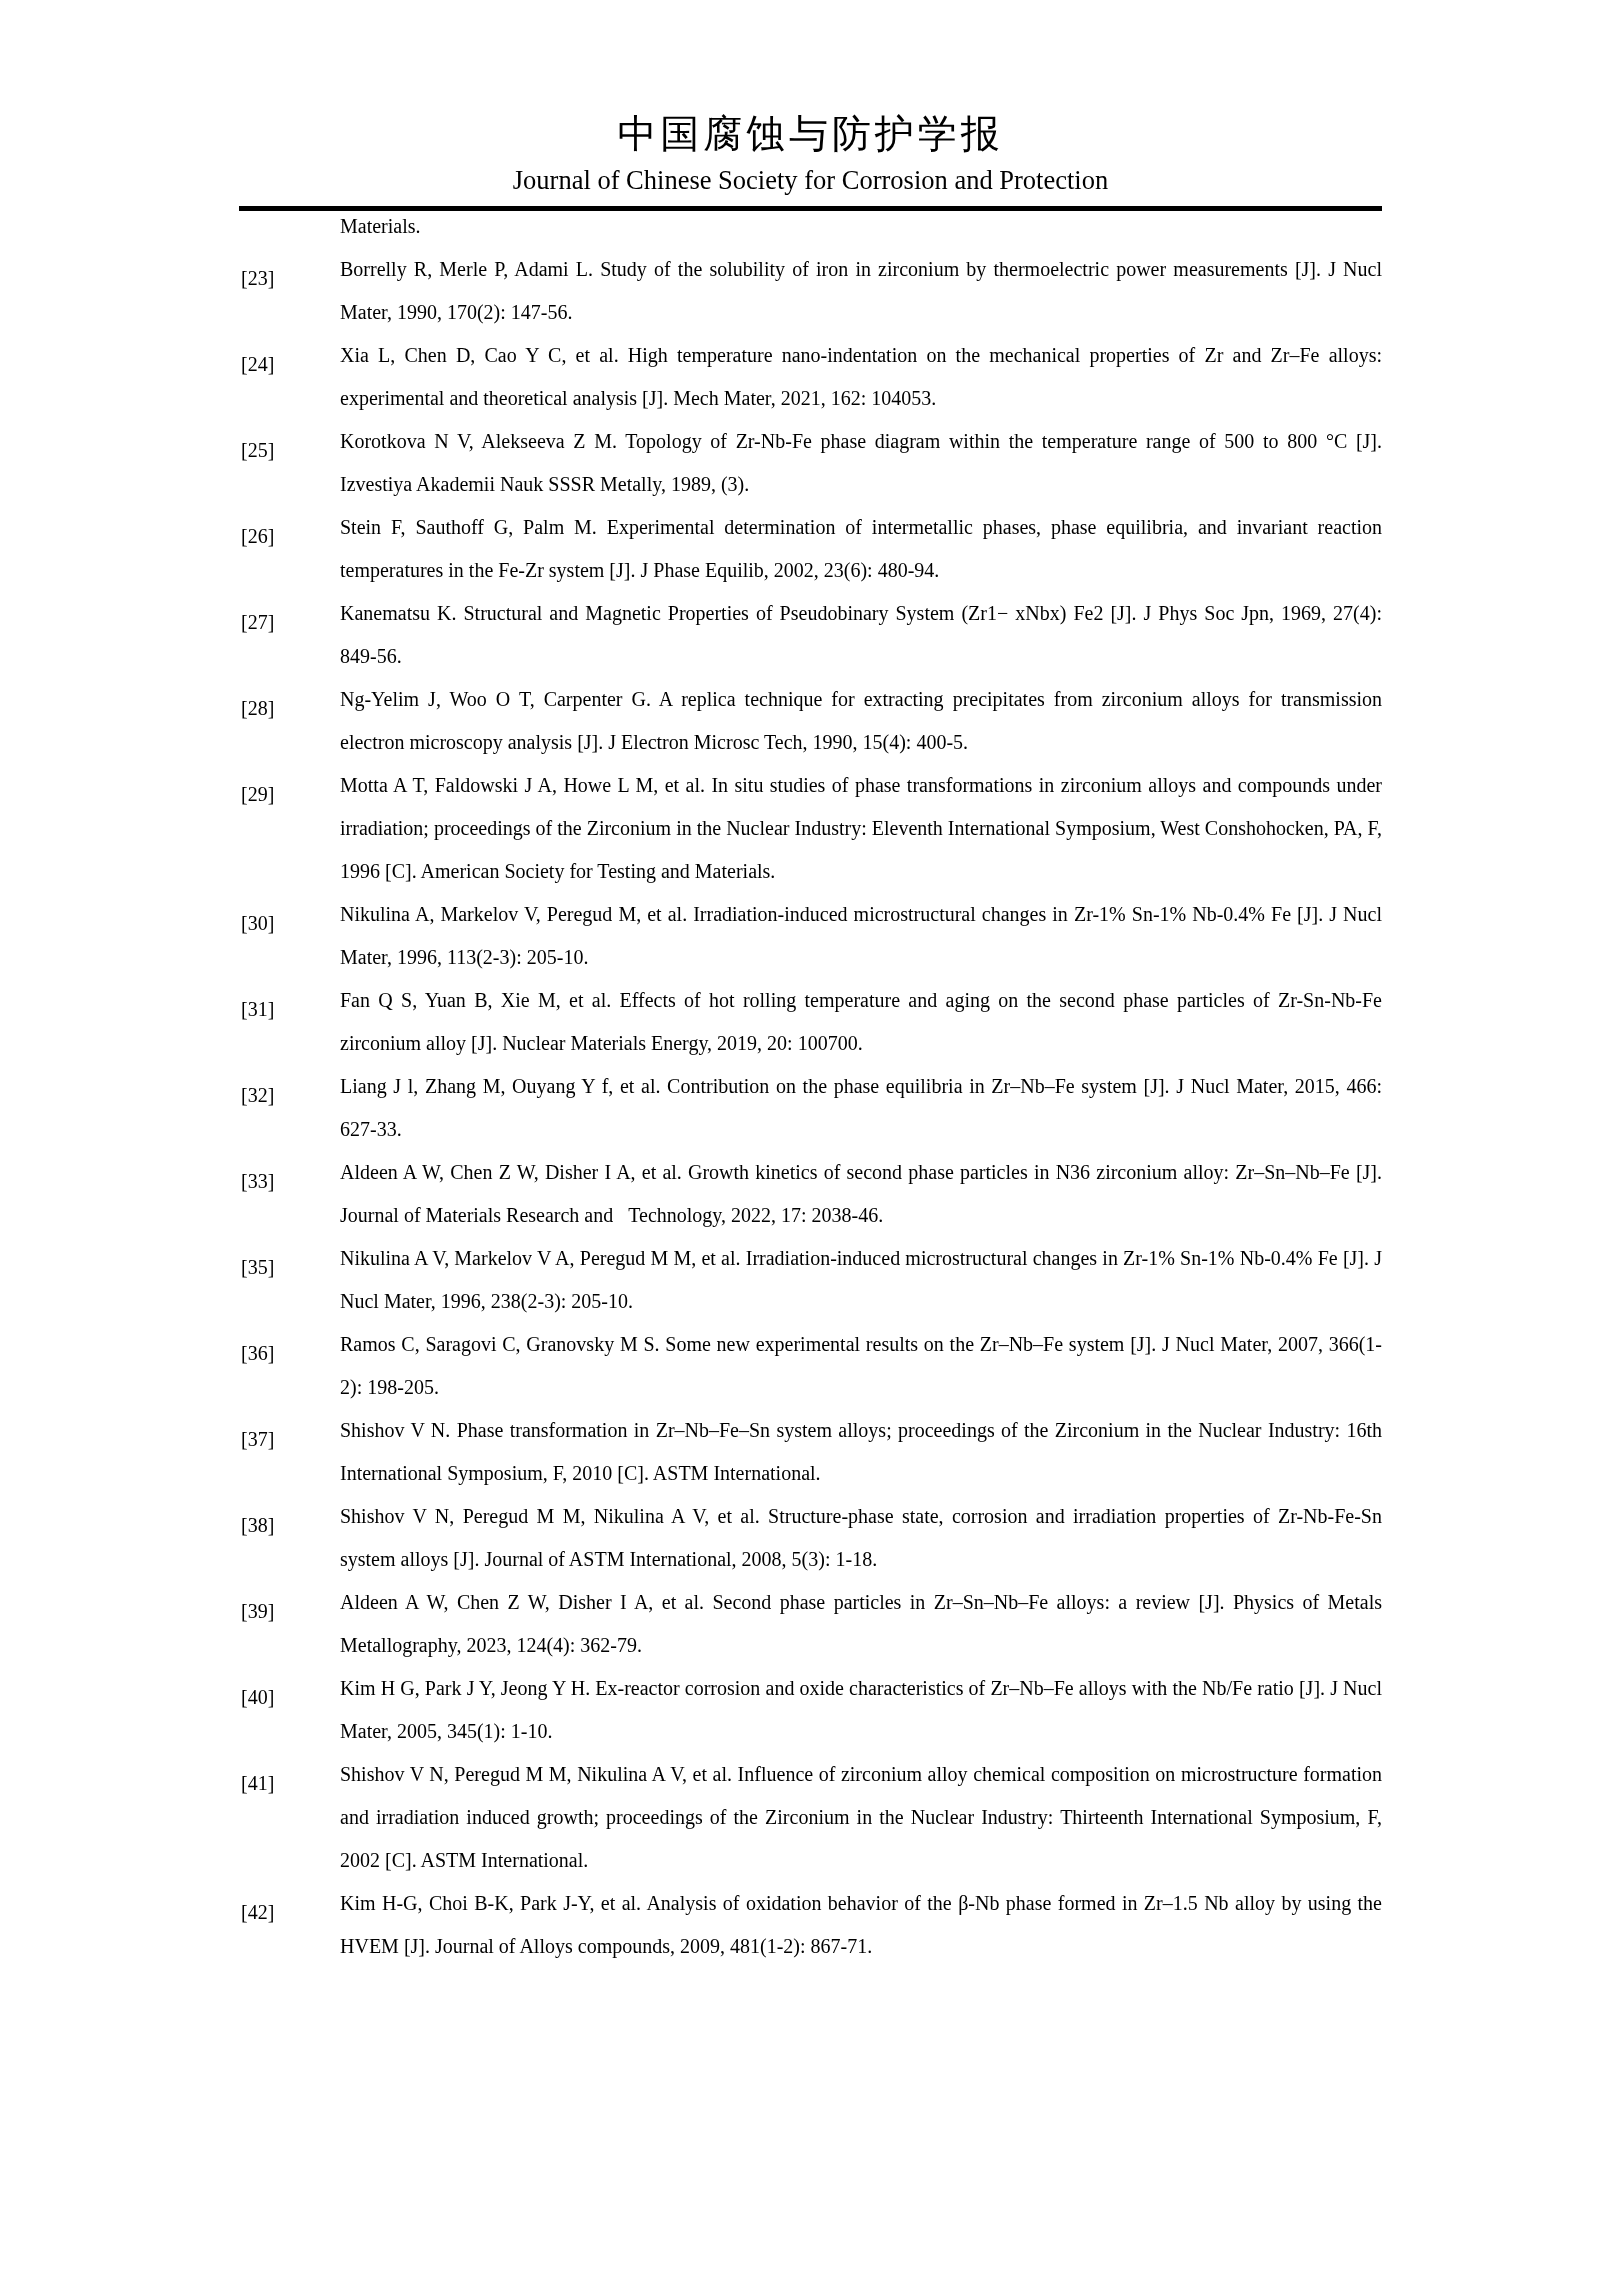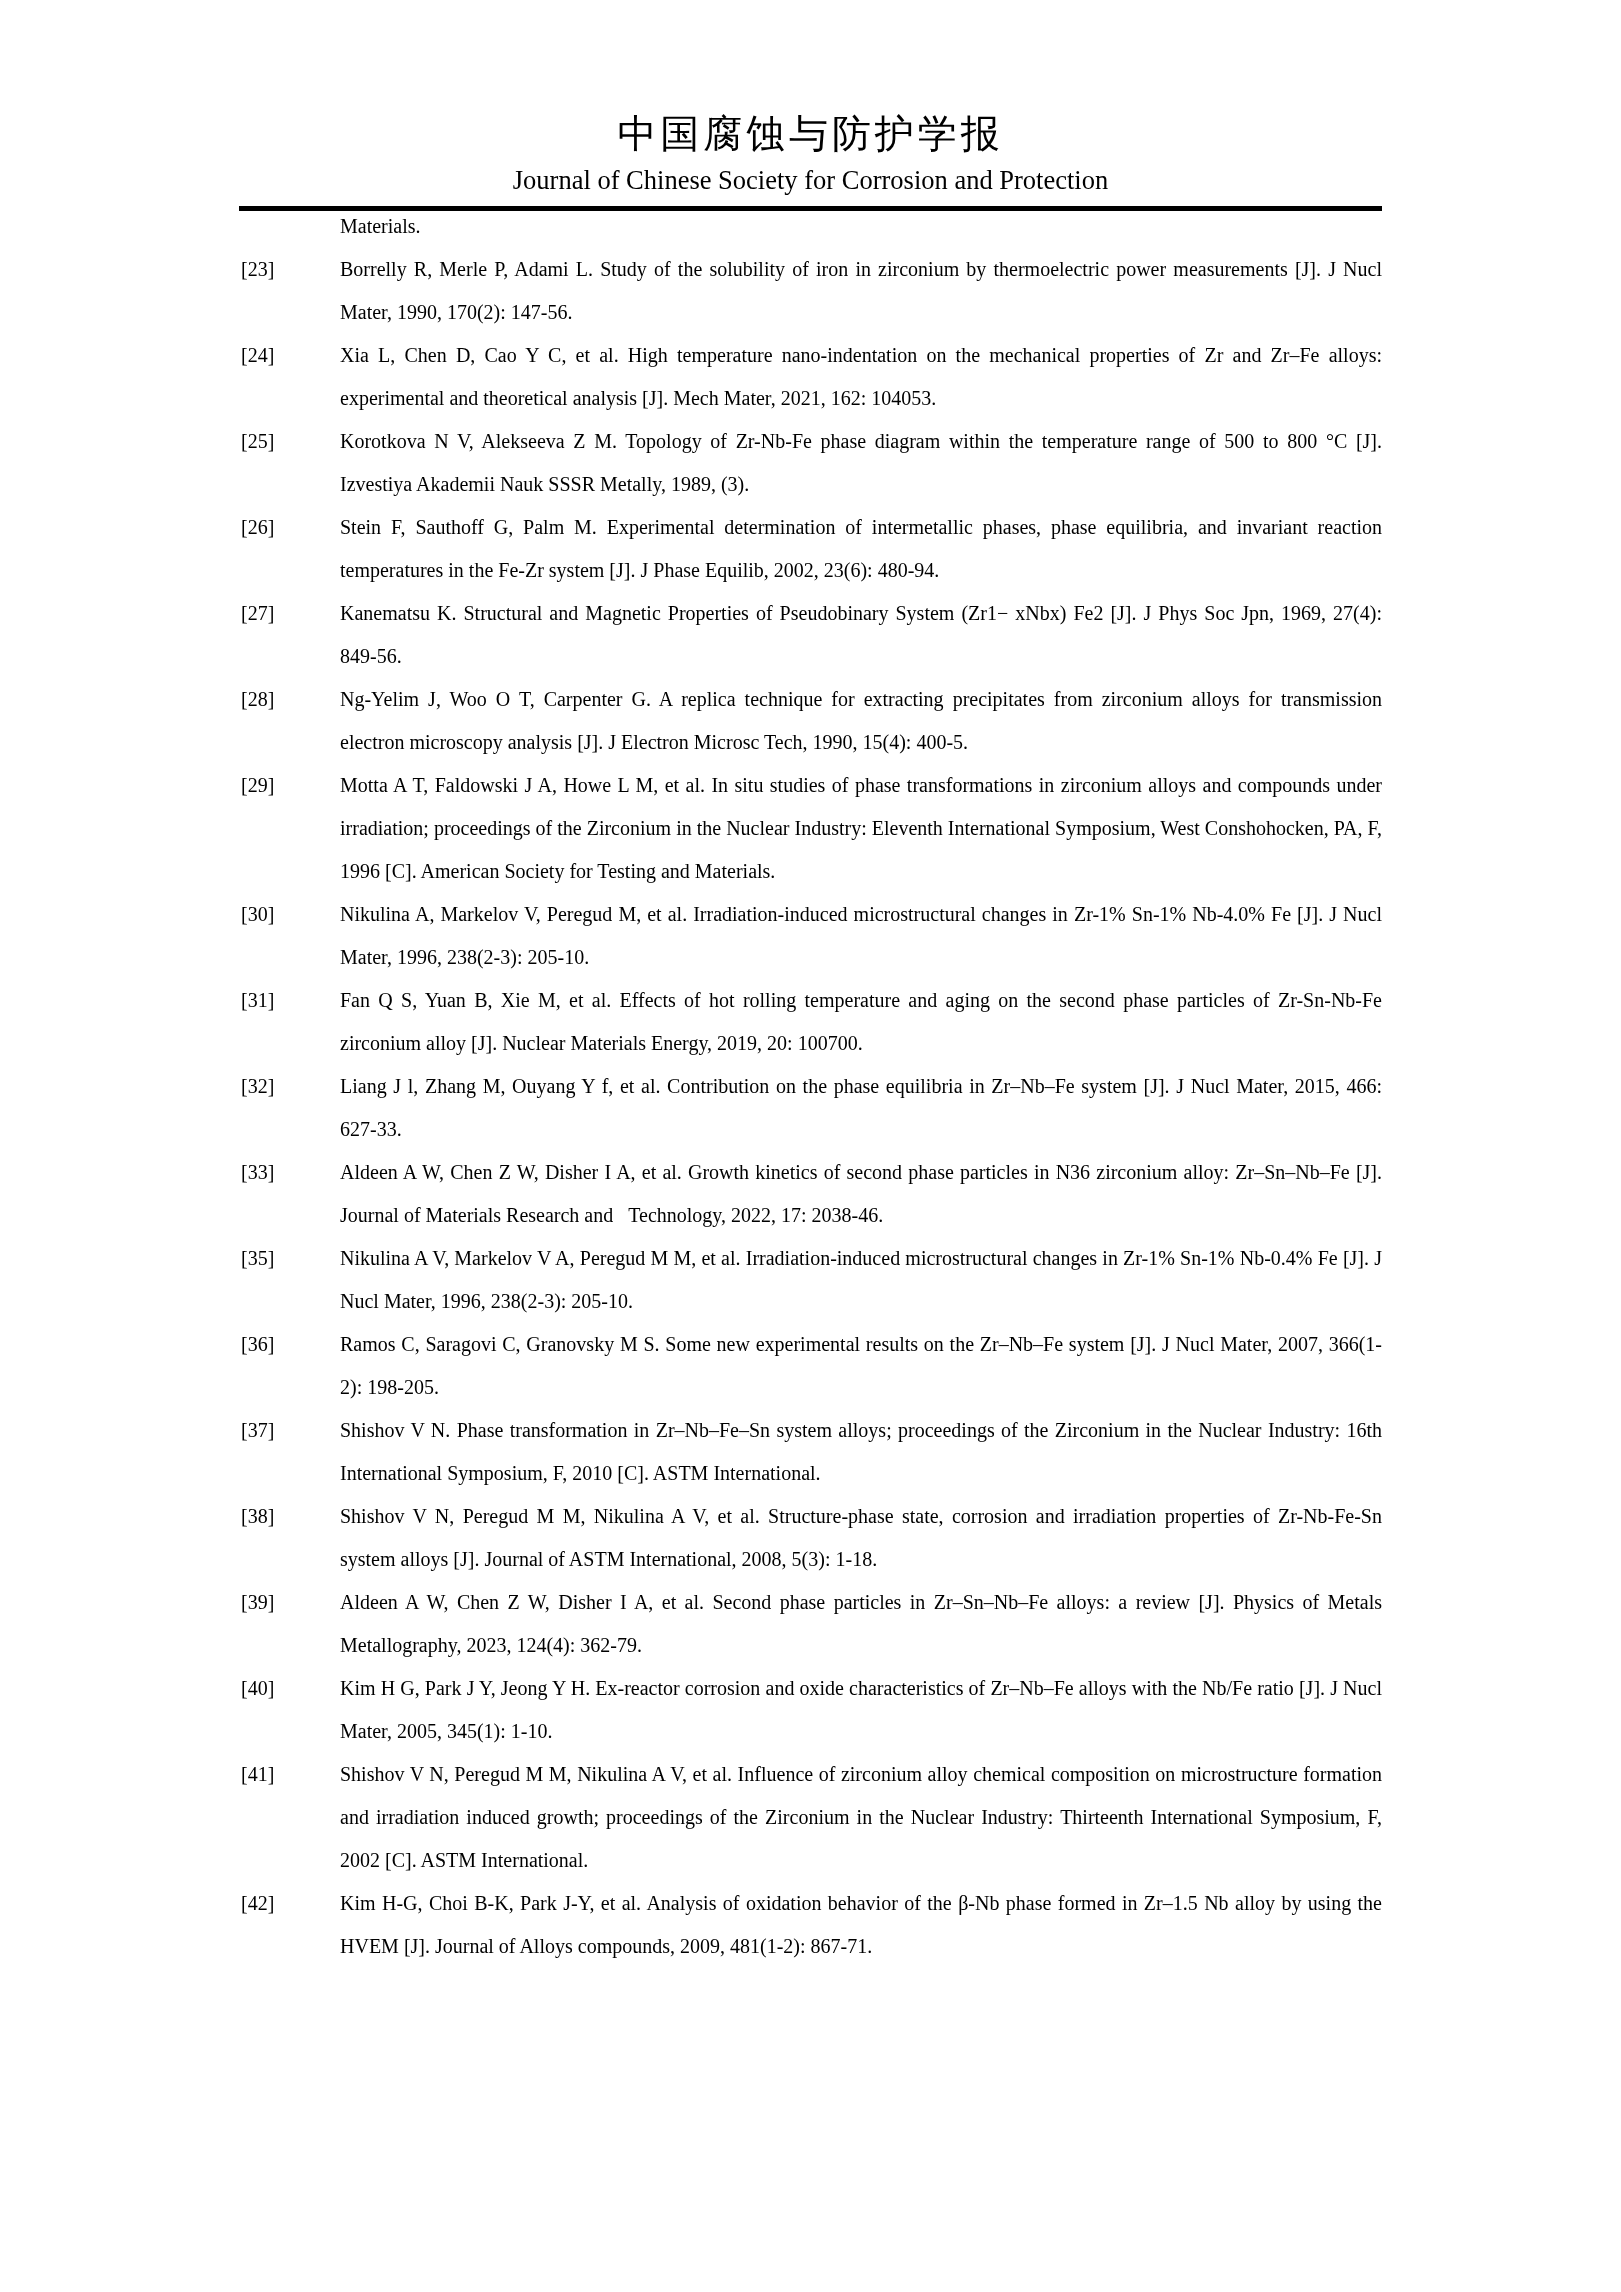--- a/index.html
+++ b/index.html
@@ -47,7 +47,7 @@
   .ref-num {
     position: absolute;
     left: 2px;
-    top: 0;
+    top: 9px;
   }
 </style>
 </head>

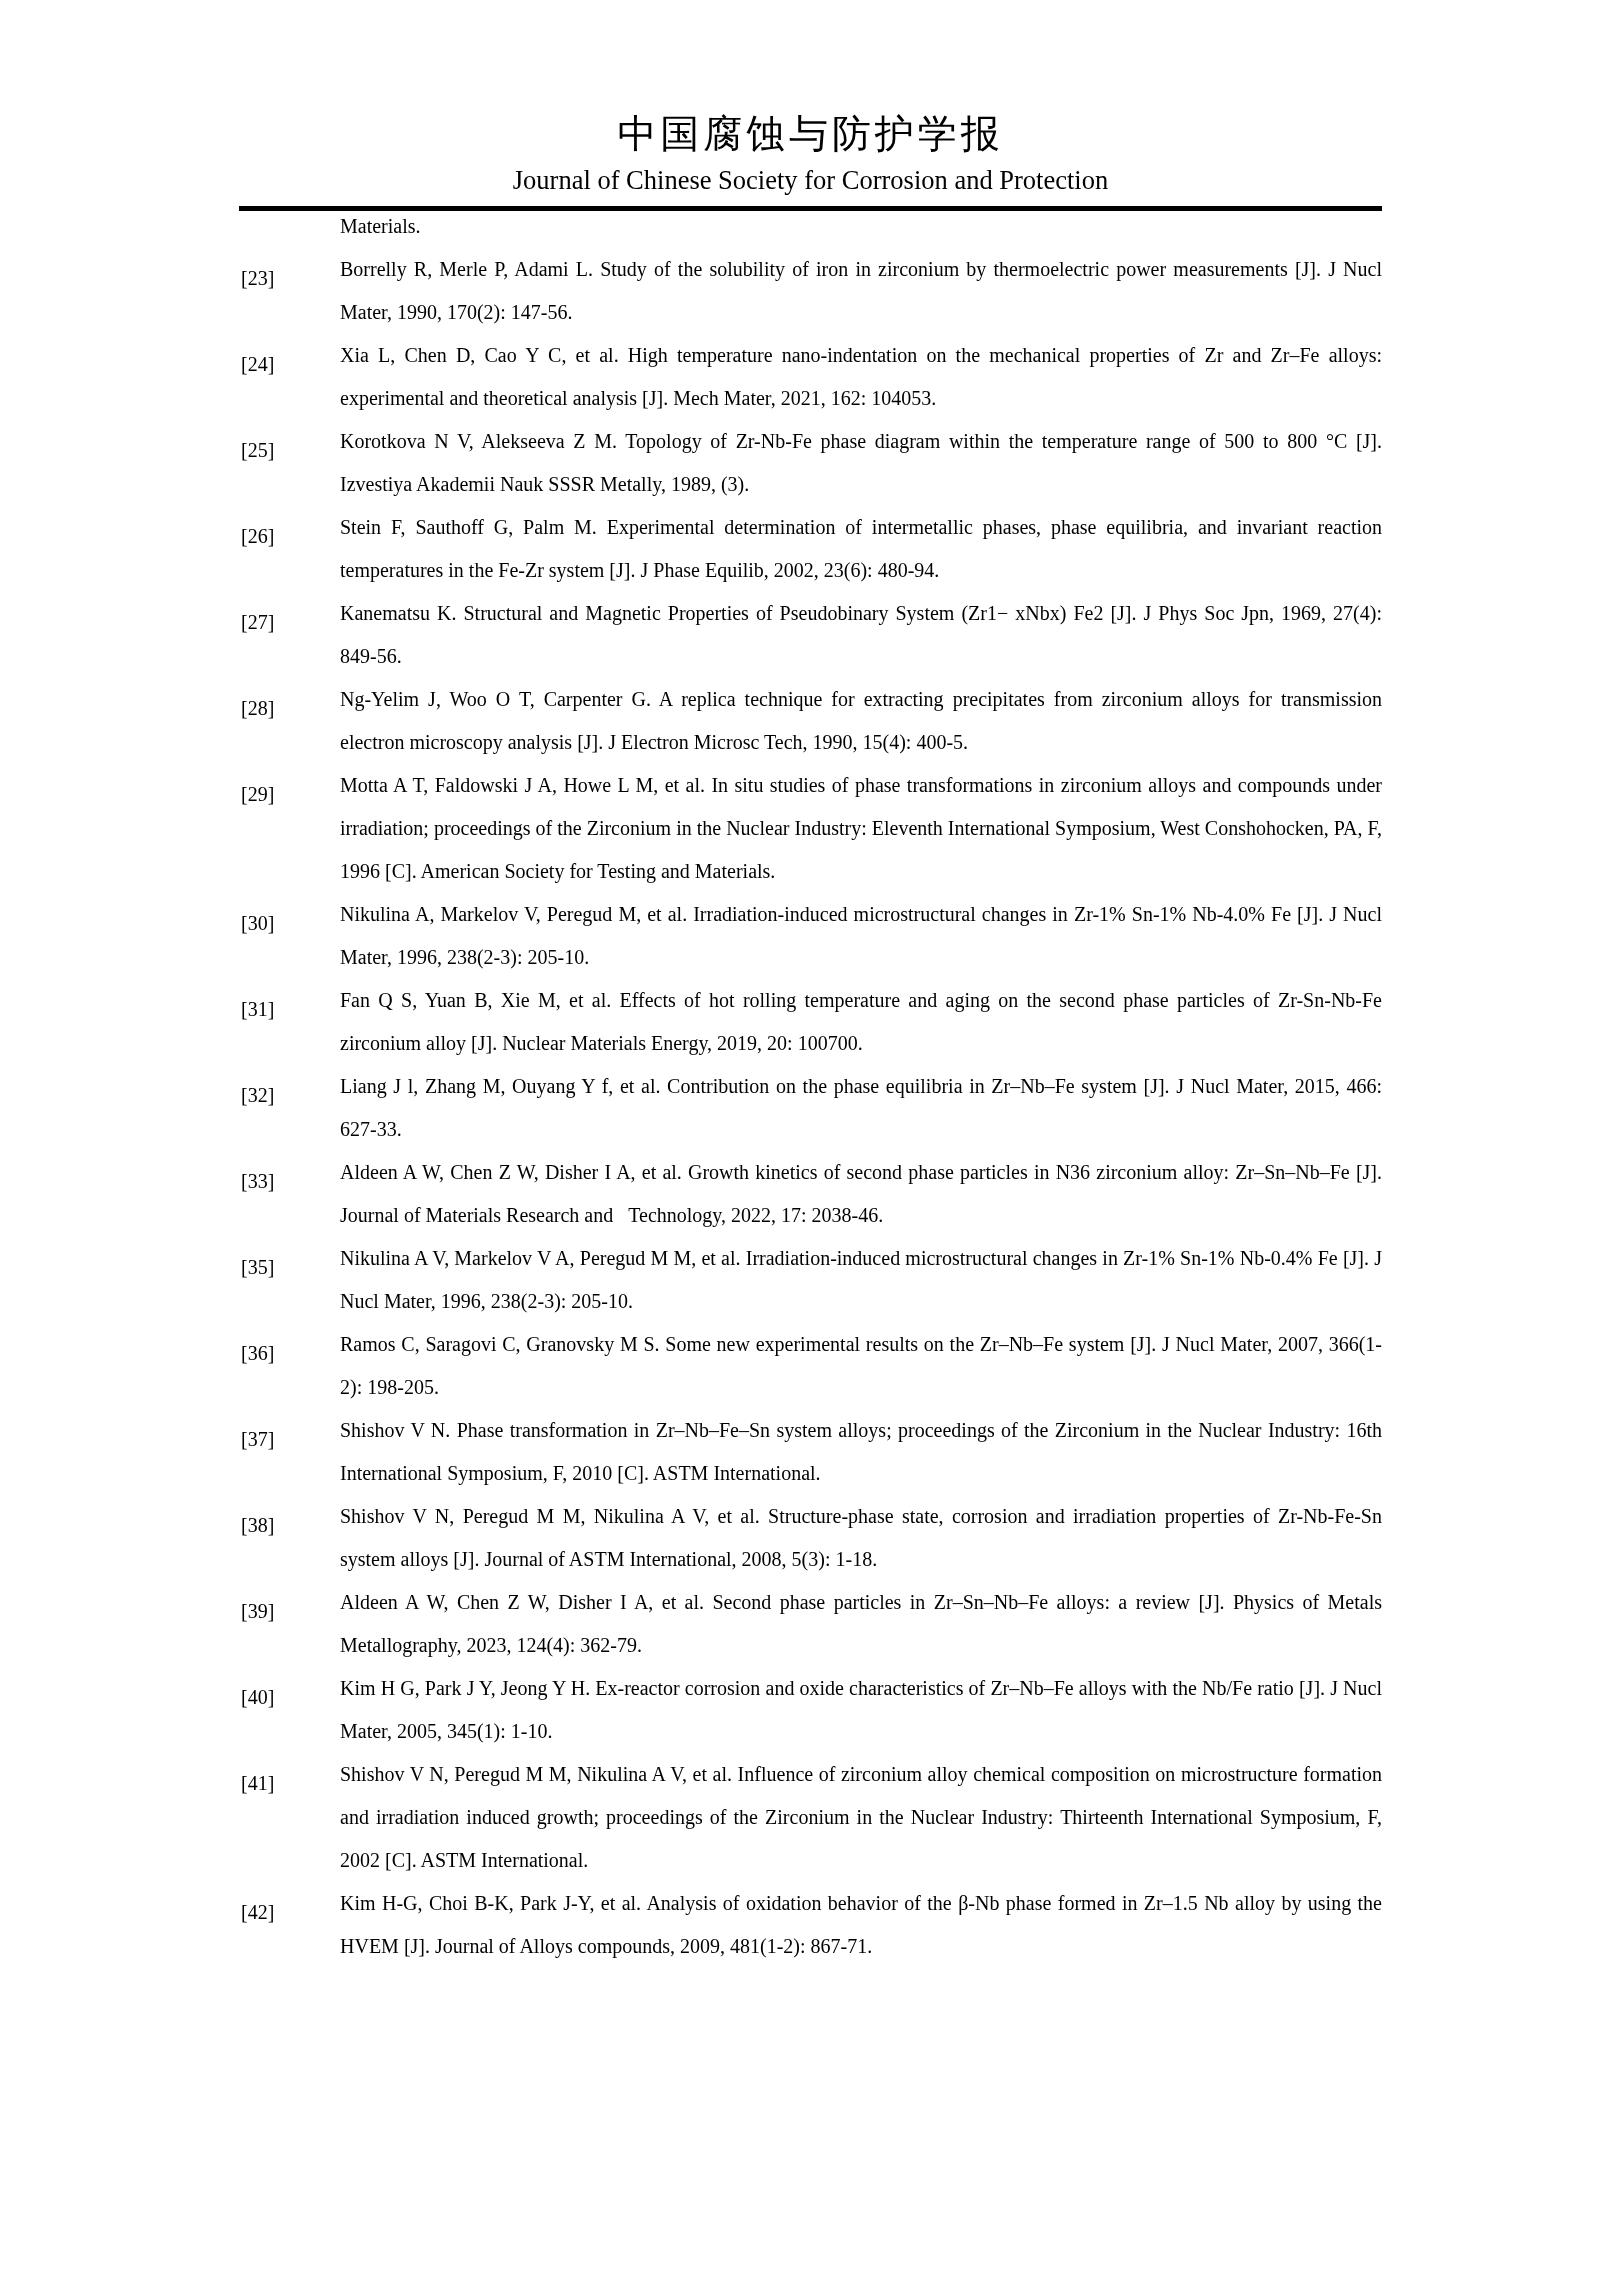--- a/index.html
+++ b/index.html
@@ -95,7 +95,7 @@
     </div>
     <div class="ref">
       <span class="ref-num">[30]</span>
-      <span>Nikulina A, Markelov V, Peregud M, et al. Irradiation-induced microstructural changes in Zr-1% Sn-1% Nb-4.0% Fe [J]. J Nucl Mater, 1996, 238(2-3): 205-10.</span>
+      <span>Nikulina A, Markelov V, Peregud M, et al. Irradiation-induced microstructural changes in Zr-1% Sn-1% Nb-0.4% Fe [J]. J Nucl Mater, 1996, 113(2-3): 205-10.</span>
     </div>
     <div class="ref">
       <span class="ref-num">[31]</span>

